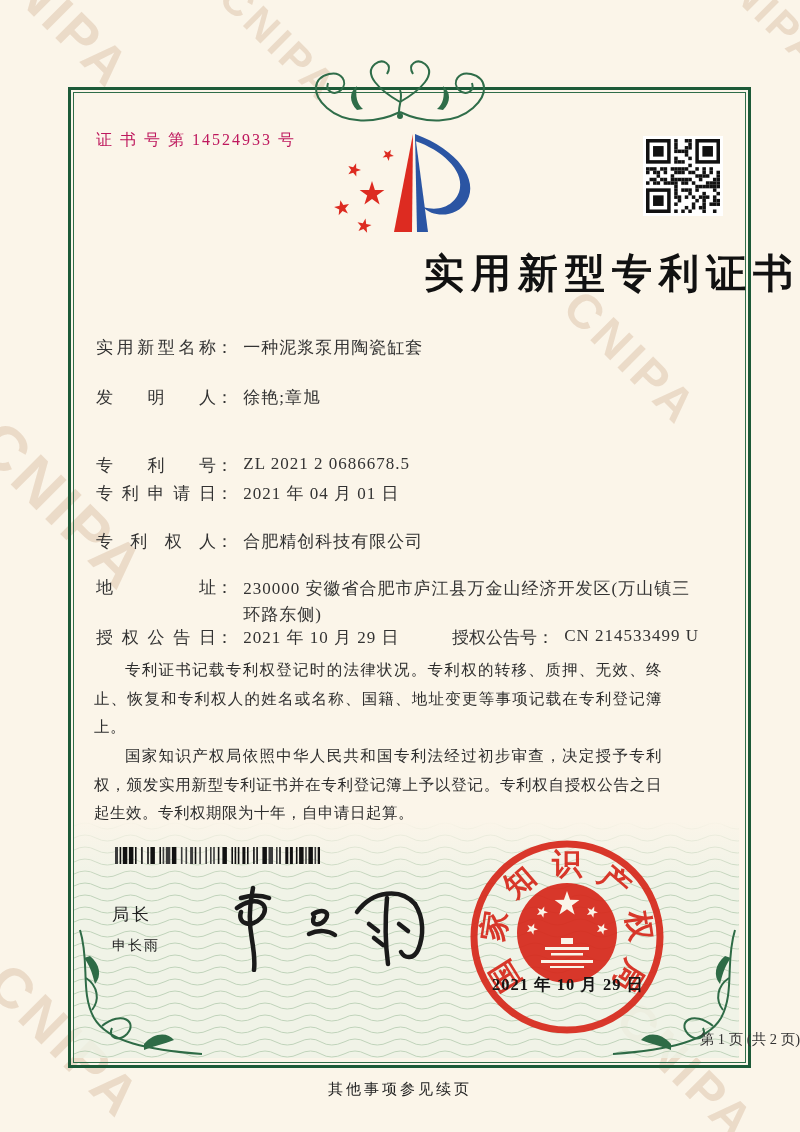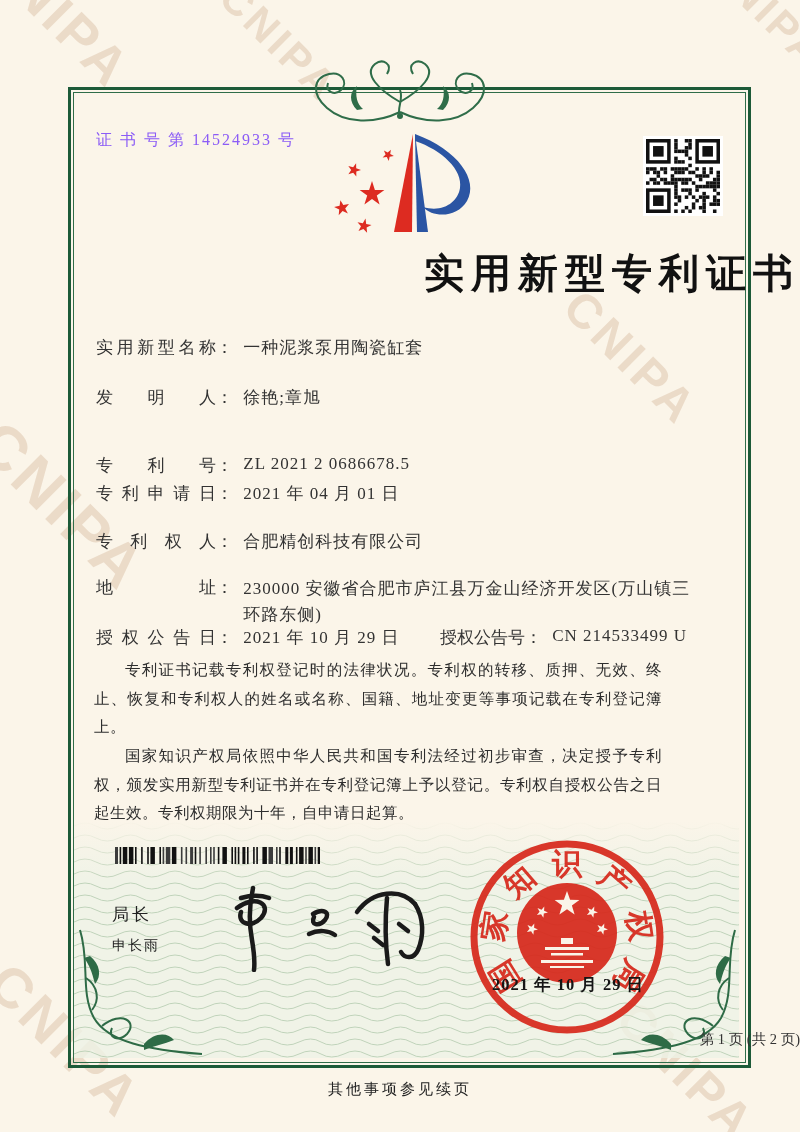--- a/index.html
+++ b/index.html
@@ -21,7 +21,7 @@
   .wave-fade{position:absolute;left:74px;top:820px;width:665px;height:60px;z-index:1;
              background:linear-gradient(#fbf5e9,rgba(251,245,233,0));}
 
-  .cert-number{position:absolute;left:96px;top:130px;font-size:16px;color:#8b5cf6;
+  .cert-number{position:absolute;left:96px;top:130px;font-size:16px;color:#be185d;
                letter-spacing:2px;z-index:4;}
 
   .logo{position:absolute;left:332px;top:128px;z-index:4;}

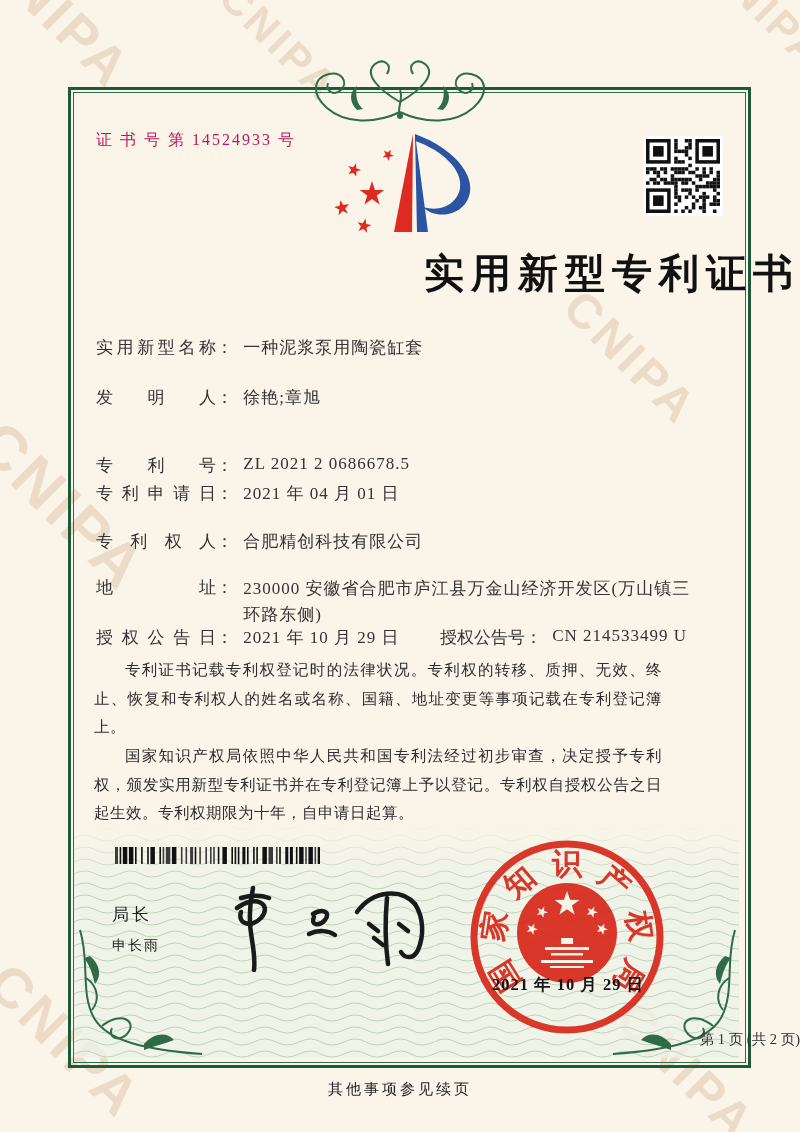--- a/index.html
+++ b/index.html
@@ -38,7 +38,7 @@
   .fcolon{display:inline-block;vertical-align:top;}
   .fvalue{display:inline-block;vertical-align:top;margin-left:6px;letter-spacing:1px;}
   .fvalue.addr{white-space:normal;width:452px;line-height:1.55;}
-  .pair2{position:absolute;left:344px;top:0;}
+  .pair2{position:absolute;left:356px;top:0;}
   .pair2 .flabel{width:auto;text-align:left;text-align-last:auto;}
 
   .paras{position:absolute;left:94px;top:656px;width:568px;z-index:4;}

